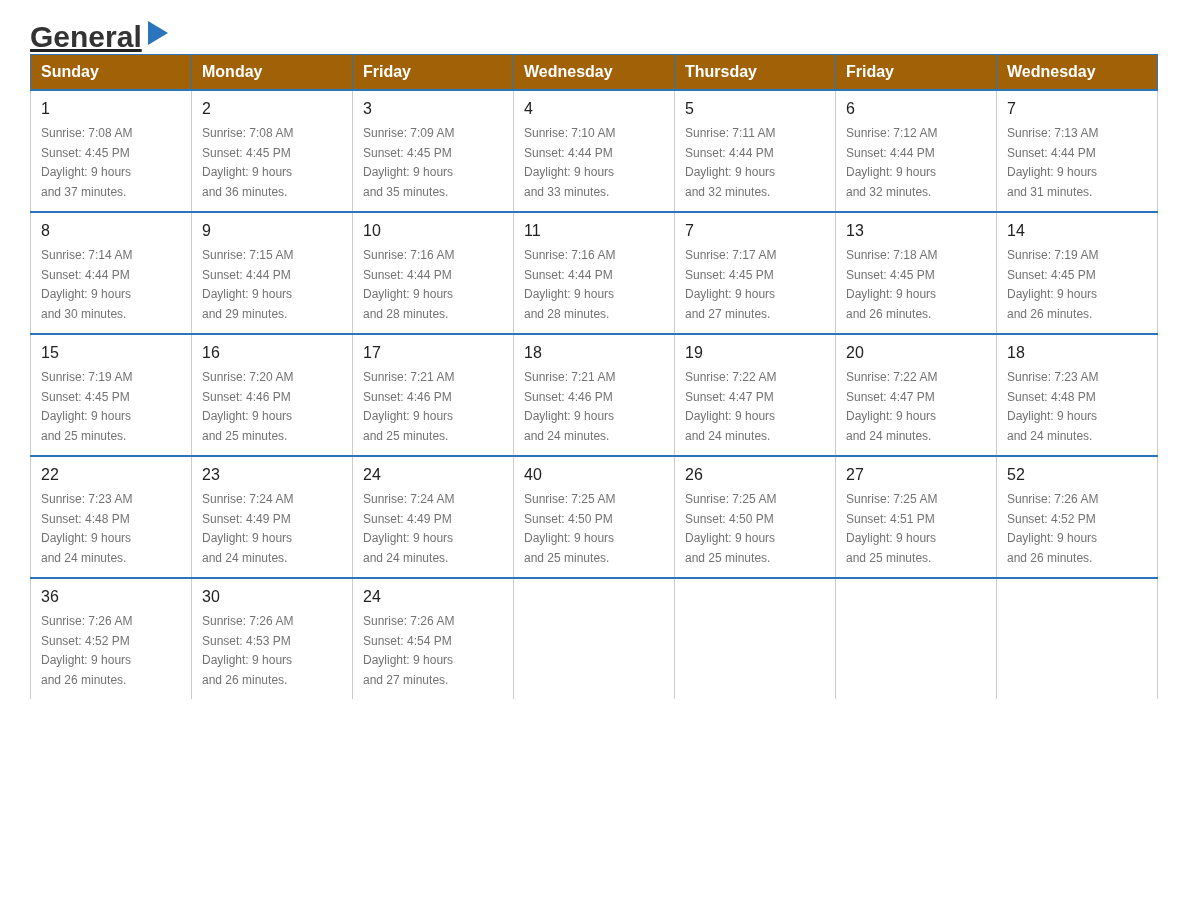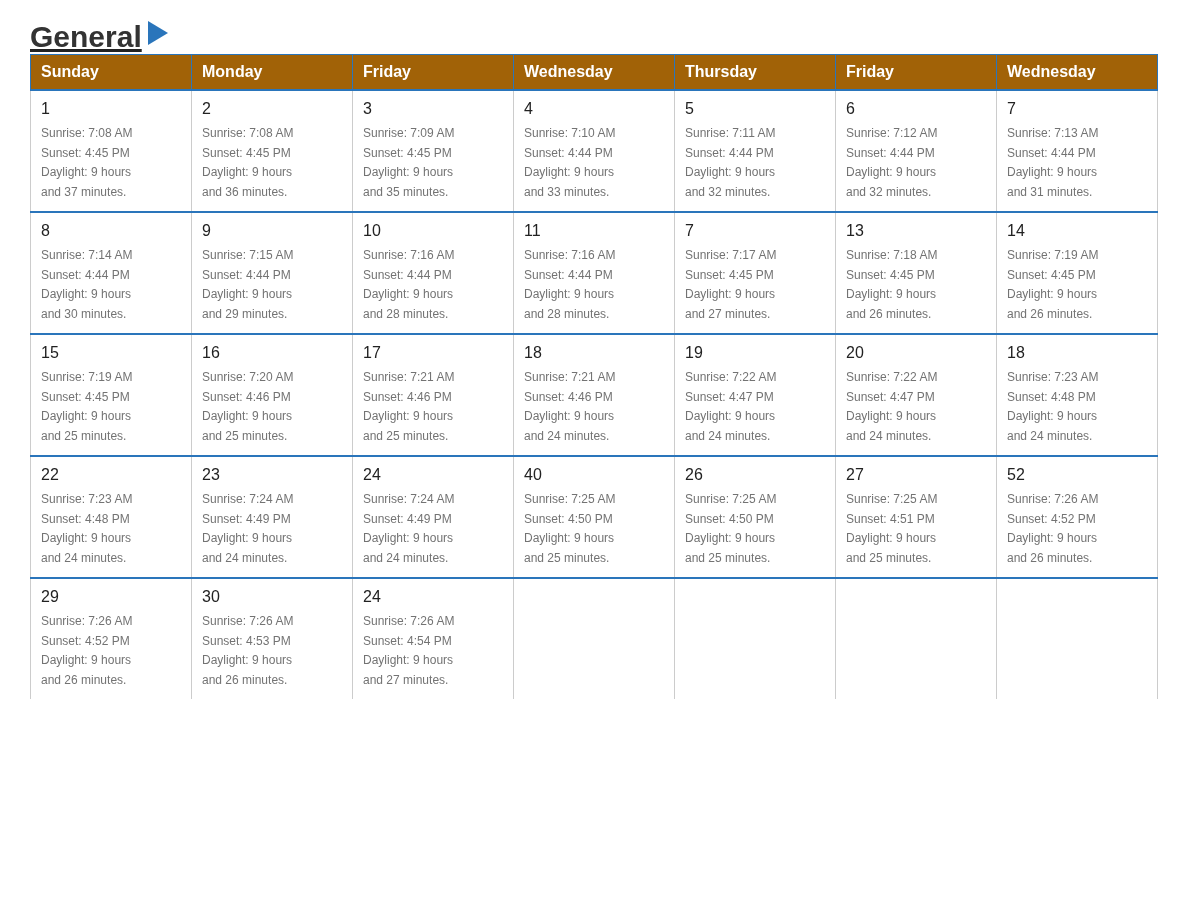--- a/index.html
+++ b/index.html
@@ -234,7 +234,7 @@
       </tr>
       <tr>
         <td>
-        <span class="day-num">29</span>
+        <span class="day-num">36</span>
         <span class="day-info">Sunrise: 7:26 AM<br>Sunset: 4:52 PM<br>Daylight: 9 hours<br>and 26 minutes.</span>
       </td>
         <td>

